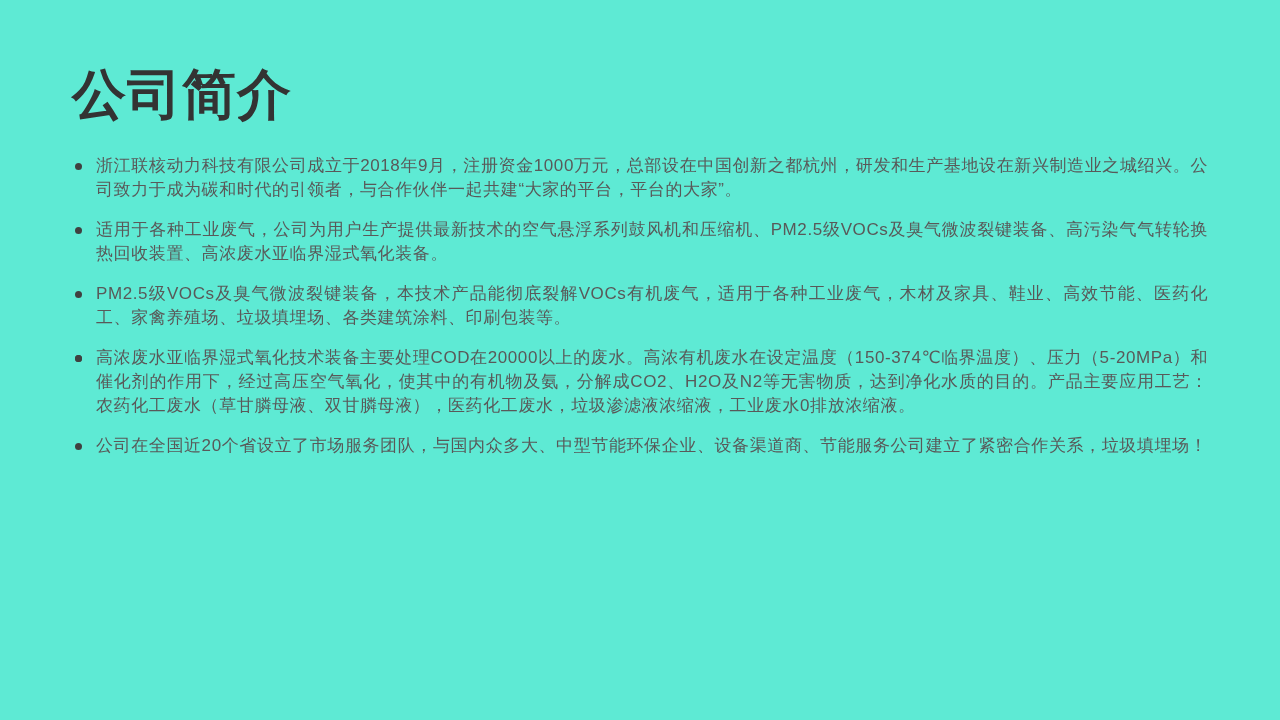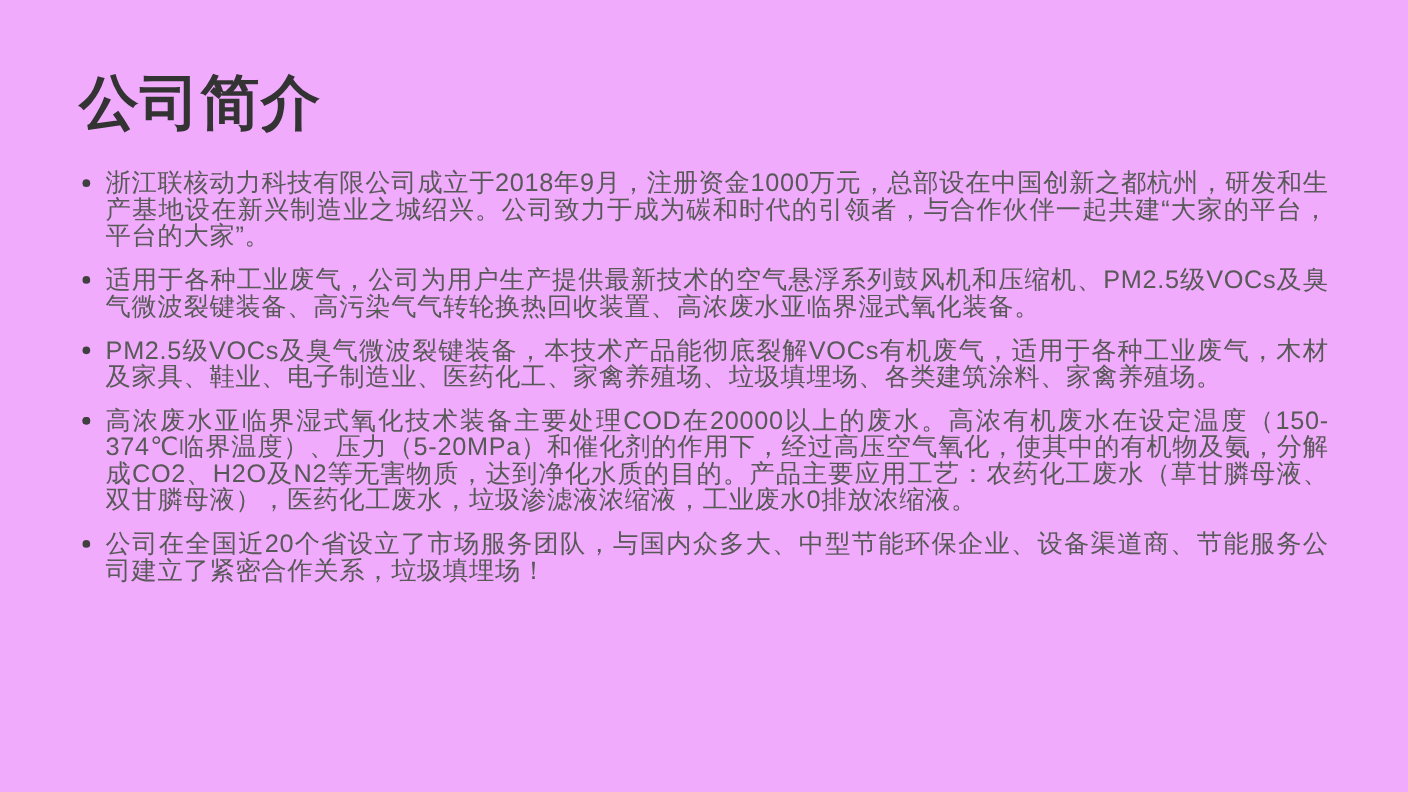--- a/index.html
+++ b/index.html
@@ -15,7 +15,7 @@
     position: relative;
     width: 1280px;
     height: 720px;
-    background: #f0abfc;
+    background: #5eead4;
     box-sizing: border-box;
     padding: 64px 72px 0 72px;
   }

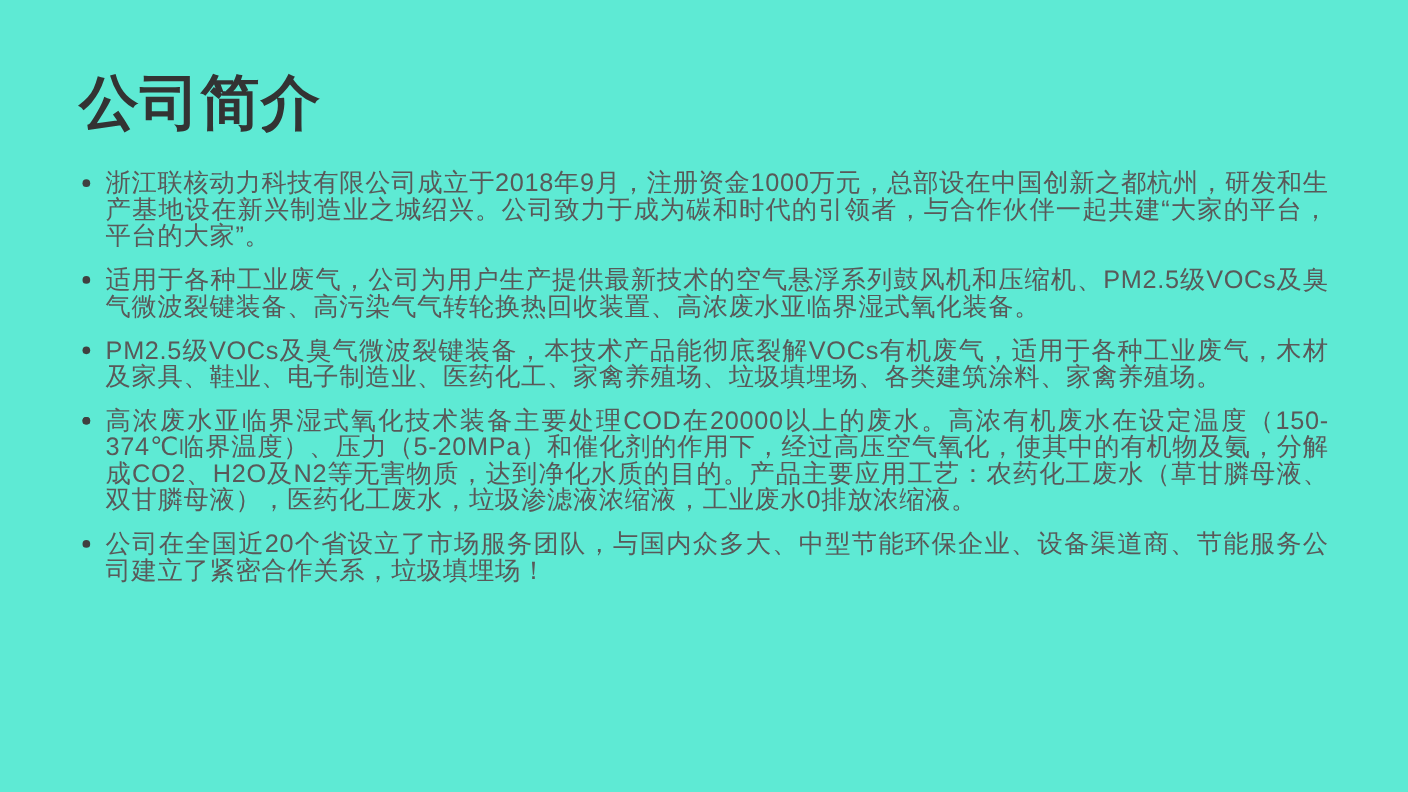--- a/index.html
+++ b/index.html
@@ -36,7 +36,7 @@
     position: relative;
     padding-left: 24px;
     margin-bottom: 16px;
-    font-size: 23px;
+    font-size: 17px;
     line-height: 24px;
     color: #595959;
     letter-spacing: 0.6px;

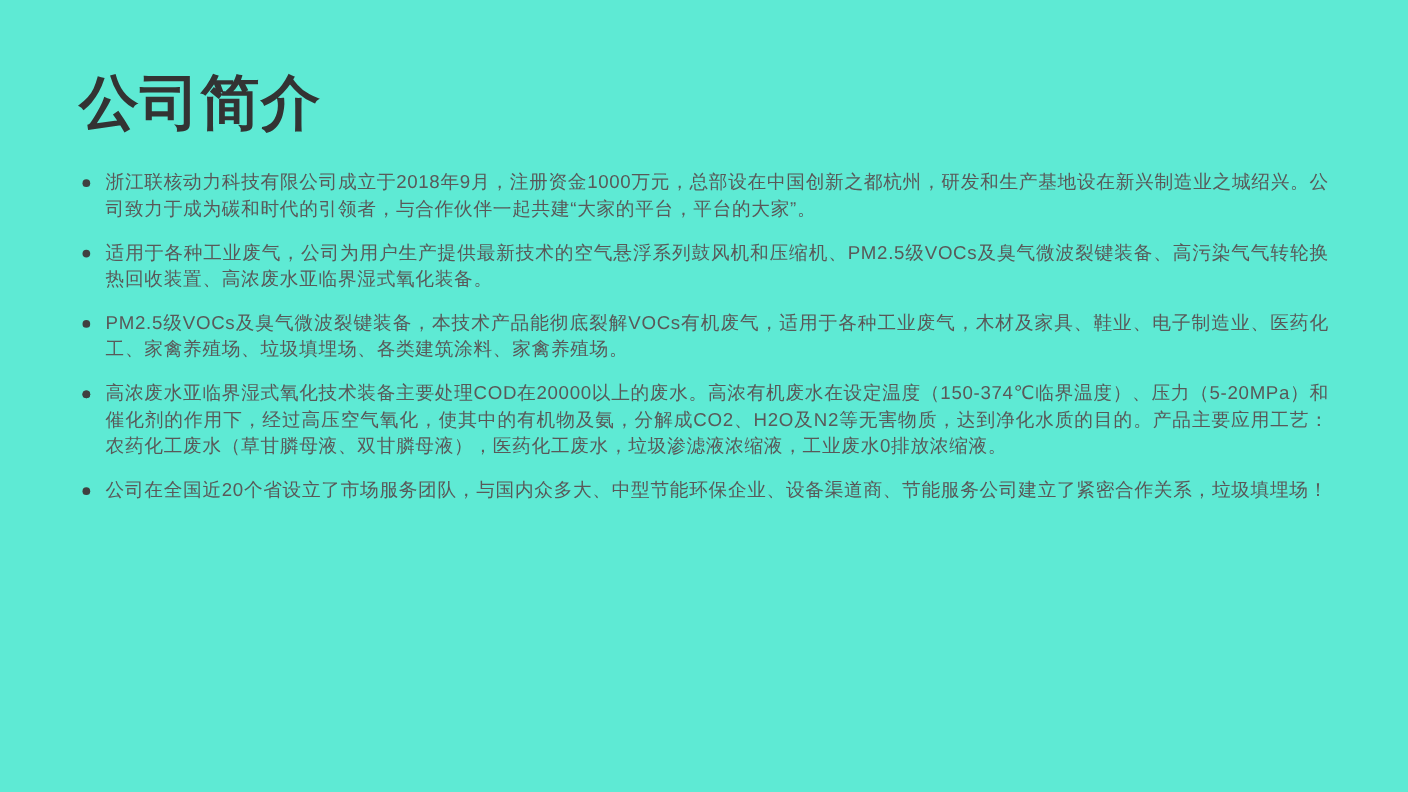--- a/index.html
+++ b/index.html
@@ -72,7 +72,7 @@
     </li>
     <li class="bullet-item">
       <span class="bullet-dot"></span>
-      <span class="bullet-text">PM2.5级VOCs及臭气微波裂键装备，本技术产品能彻底裂解VOCs有机废气，适用于各种工业废气，木材及家具、鞋业、电子制造业、医药化工、家禽养殖场、垃圾填埋场、各类建筑涂料、家禽养殖场。</span>
+      <span class="bullet-text">PM2.5级VOCs及臭气微波裂键装备，本技术产品能彻底裂解VOCs有机废气，适用于各种工业废气，木材及家具、鞋业、高效节能、医药化工、家禽养殖场、垃圾填埋场、各类建筑涂料、印刷包装等。</span>
     </li>
     <li class="bullet-item">
       <span class="bullet-dot"></span>

